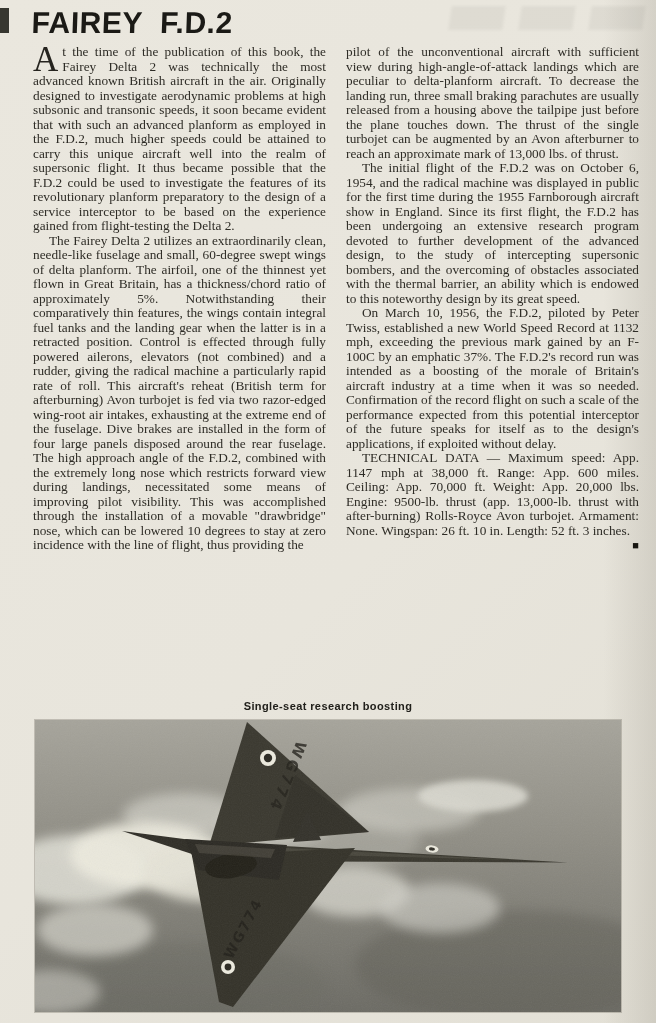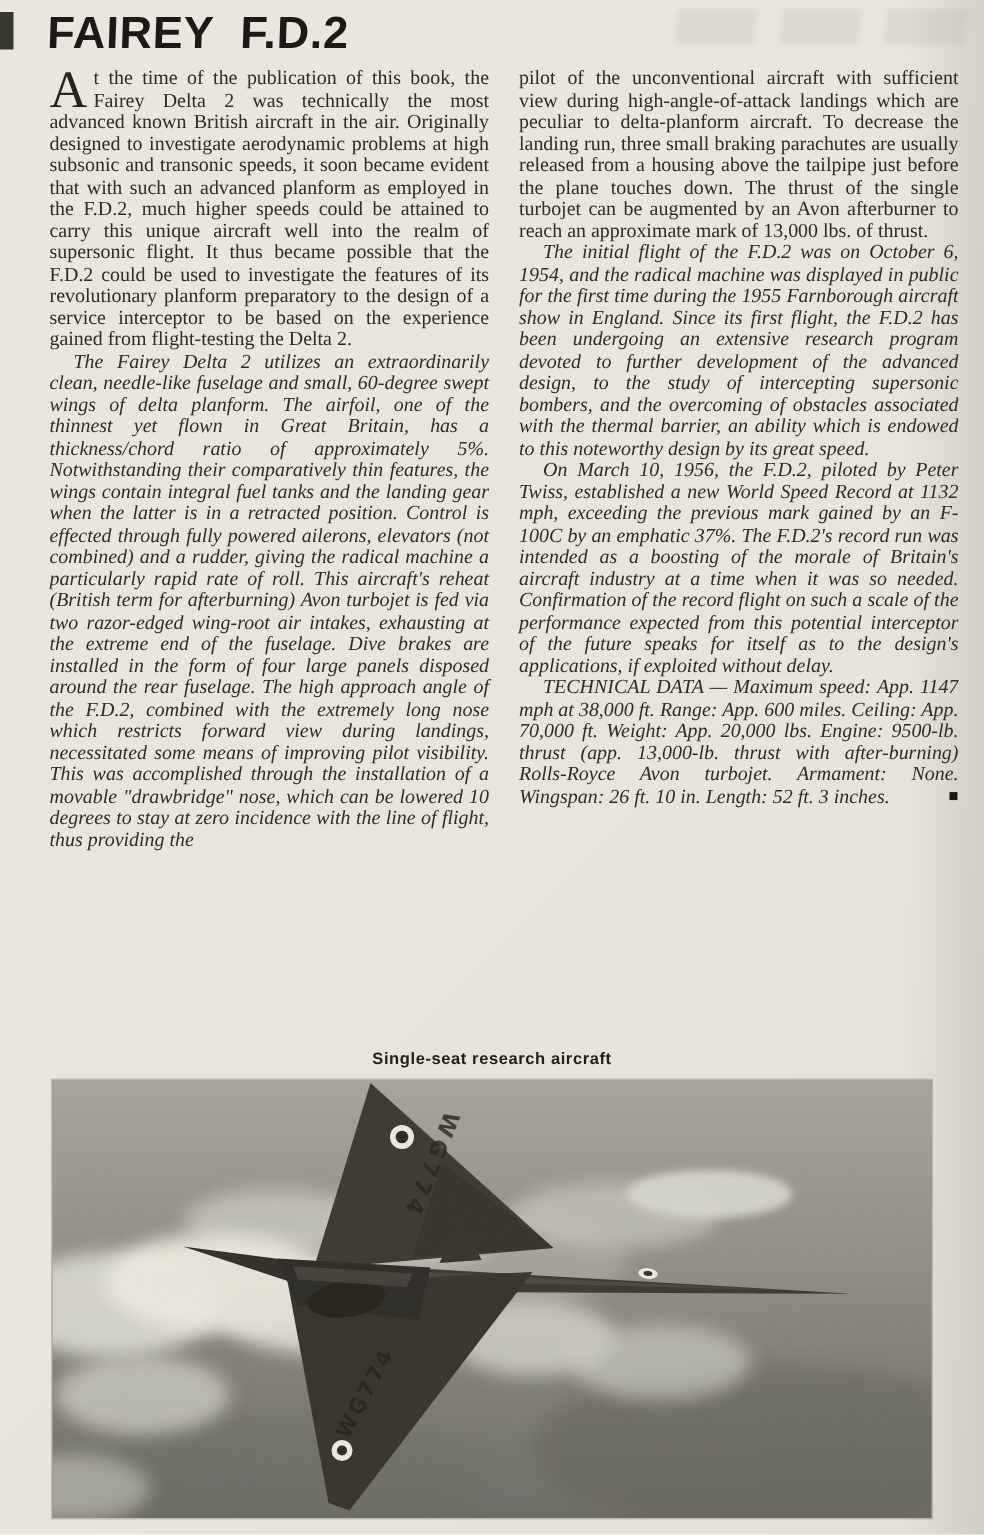--- a/index.html
+++ b/index.html
@@ -30,7 +30,7 @@
   .cols{display:flex;gap:20px;height:650px;overflow:hidden;}
   .col{flex:1 1 0;text-align:justify;font-size:13.3px;line-height:14.5px;}
   .col p{margin:0;}
-  .col p.indent{text-indent:16px;font-style:italic;}
+  .col p.indent{text-indent:16px;}
   .dropcap{
     float:left;
     font-size:35px;

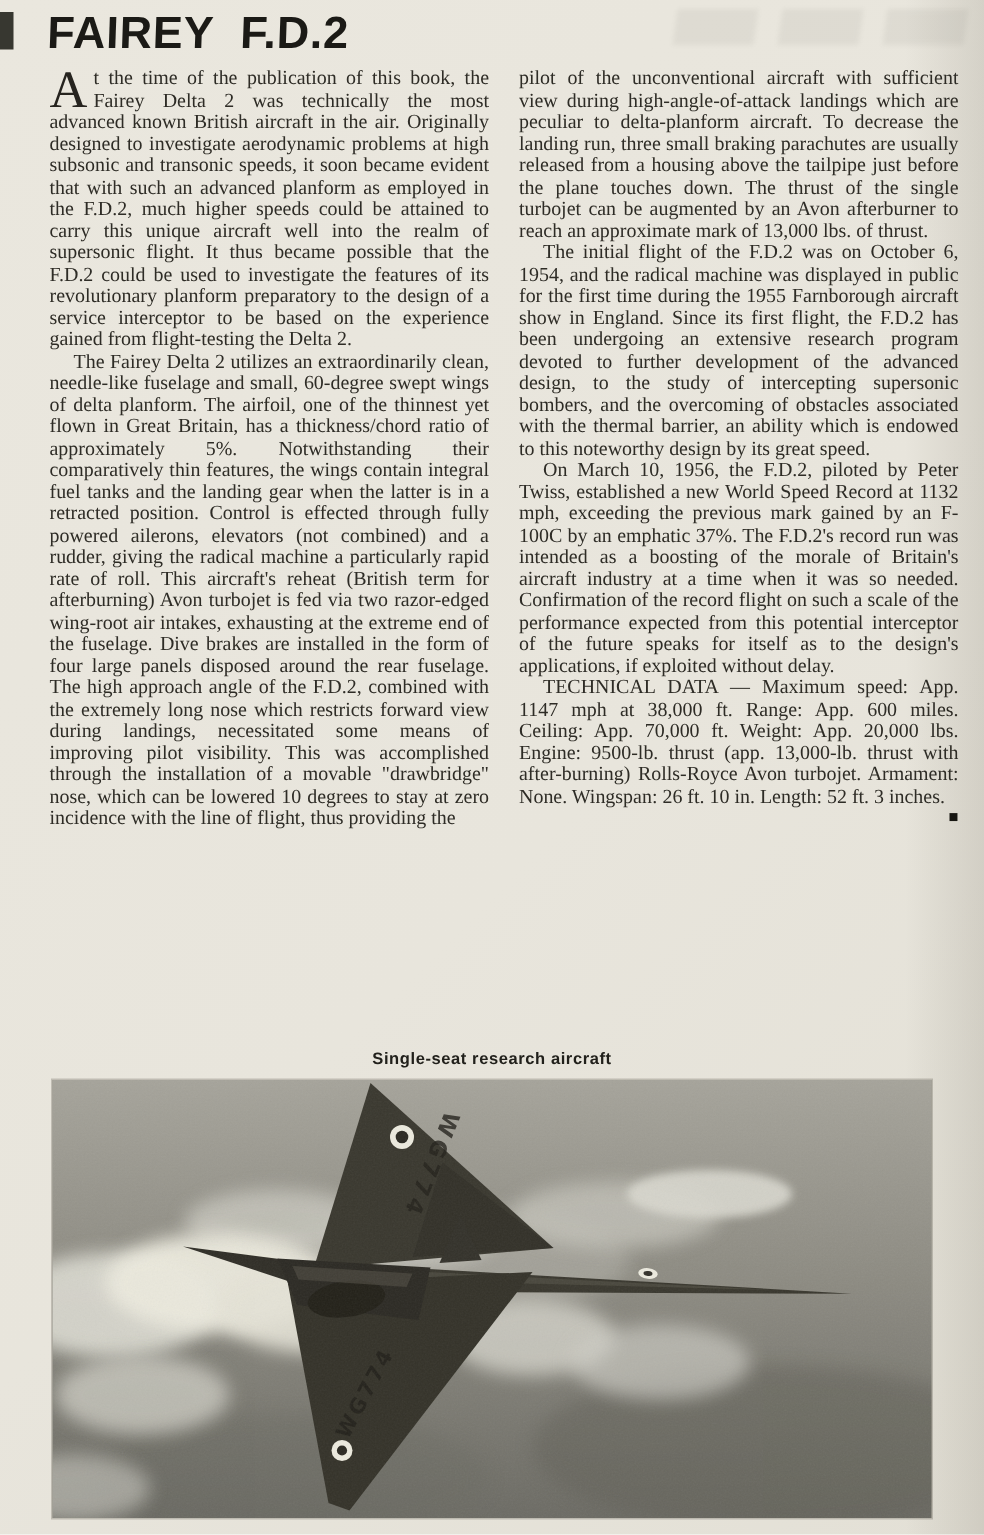--- a/index.html
+++ b/index.html
@@ -80,7 +80,7 @@
     </div>
   </div>
 
-  <div class="caption">Single-seat research aircraft</div>
+  <div class="caption">Single-seat research boosting</div>
 
   <div class="photo">
     <svg width="586" height="292" viewBox="0 0 586 292" xmlns="http://www.w3.org/2000/svg">

